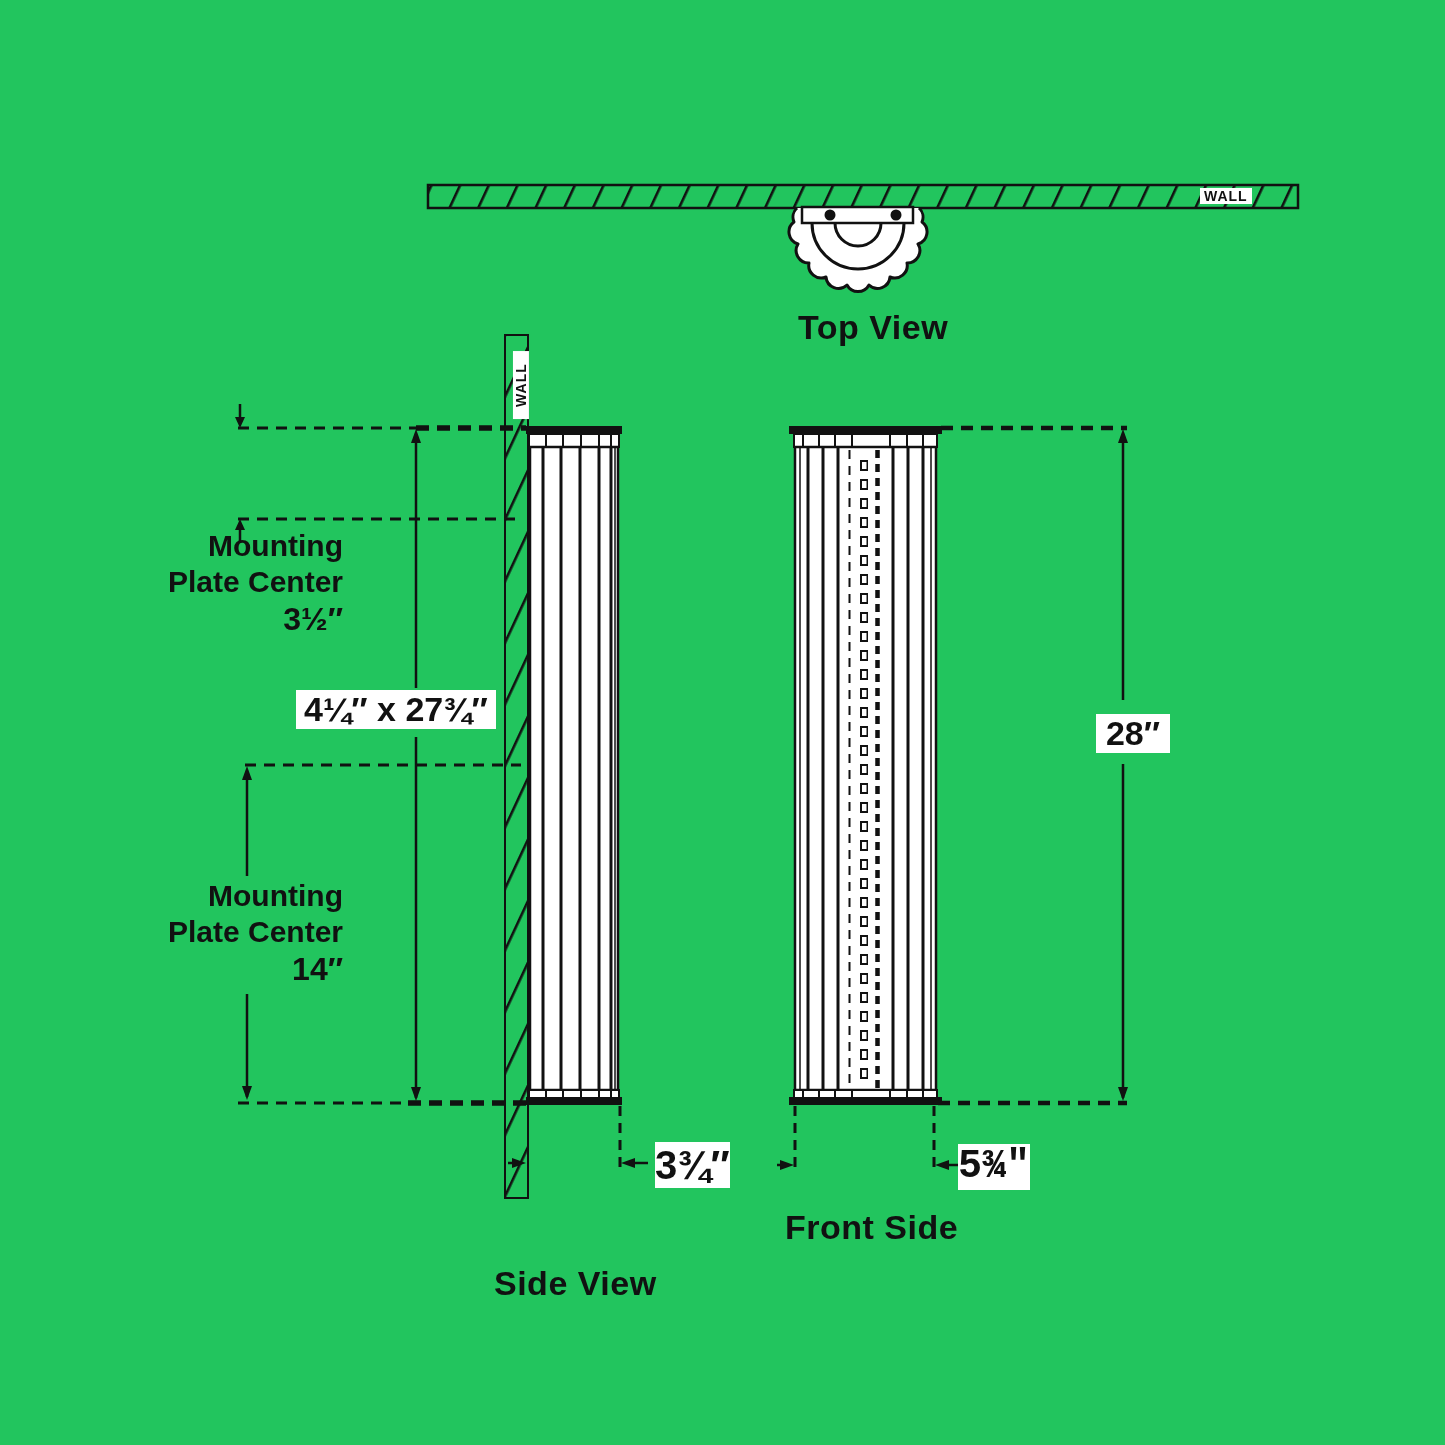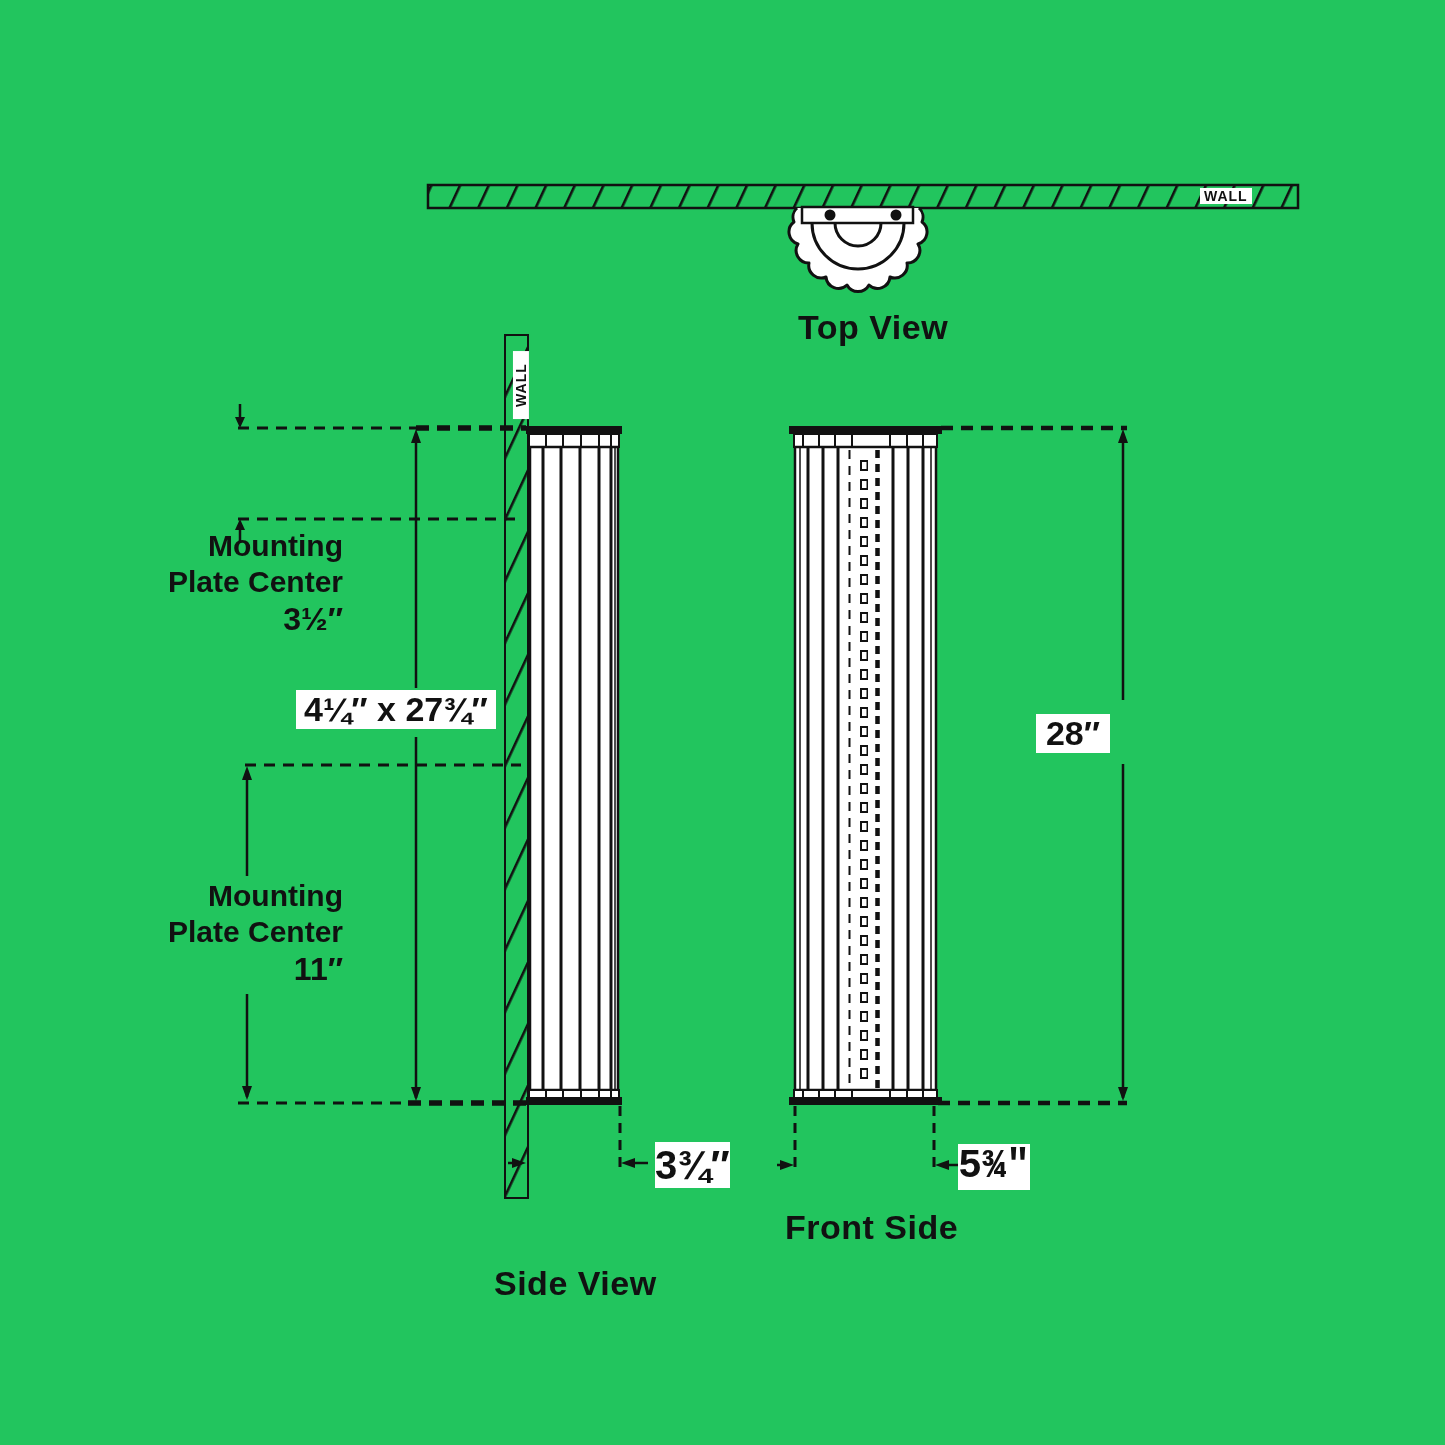--- a/index.html
+++ b/index.html
@@ -195,7 +195,7 @@
     <div class="val">11″</div>
   </div>
 
-  <div class="lbl dim-center" style="left:1036px;top:714px;width:74px;font-size:34px;">28″</div>
+  <div class="lbl dim-center" style="left:1096px;top:714px;width:74px;font-size:34px;">28″</div>
 
   <div class="lbl dim-label" style="left:655px;top:1142px;">3¾″</div>
 

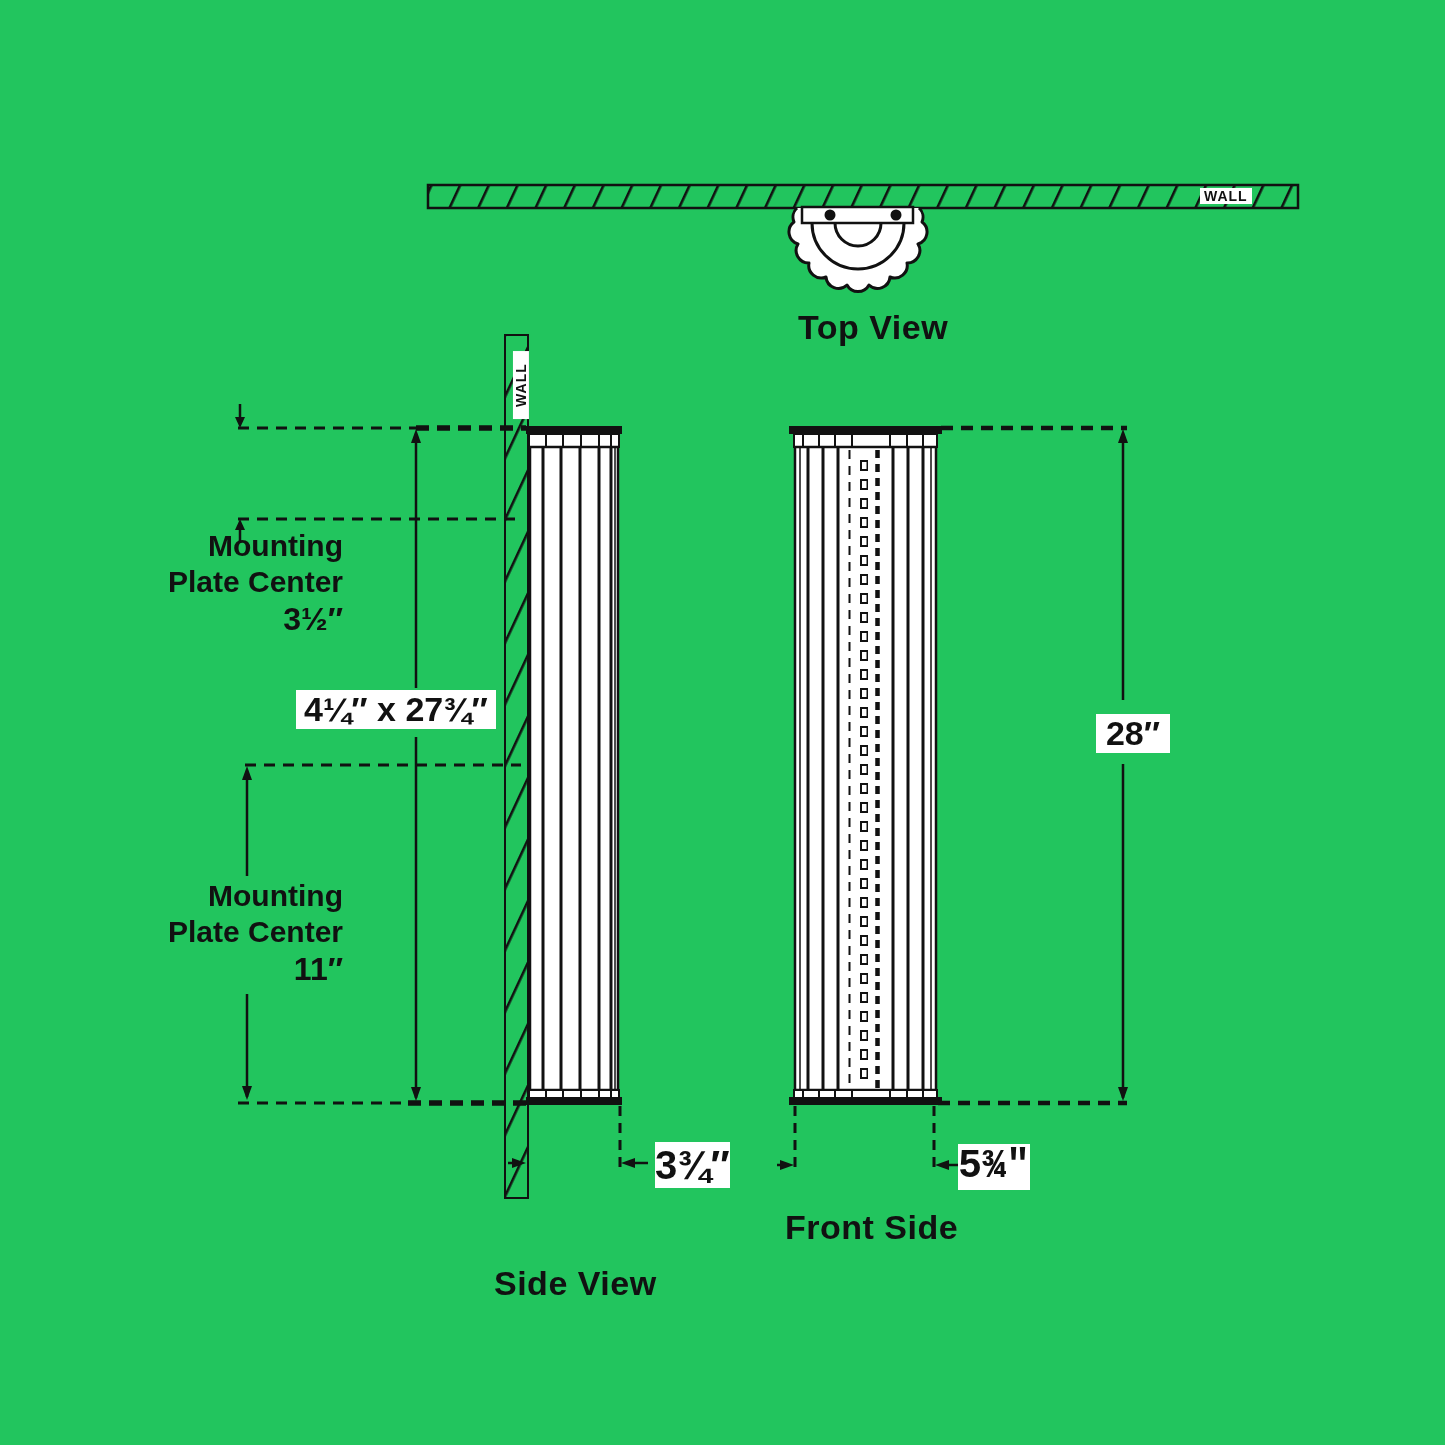--- a/index.html
+++ b/index.html
@@ -192,7 +192,7 @@
 
   <div class="lbl mpc" style="left:143px;top:878px;">
     <div>Mounting Plate Center</div>
-    <div class="val">11″</div>
+    <div class="val">14″</div>
   </div>
 
   <div class="lbl dim-center" style="left:1096px;top:714px;width:74px;font-size:34px;">28″</div>

